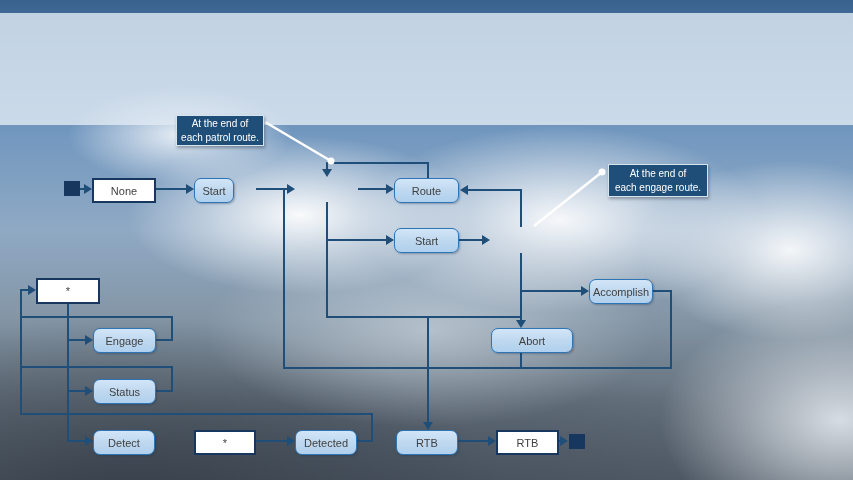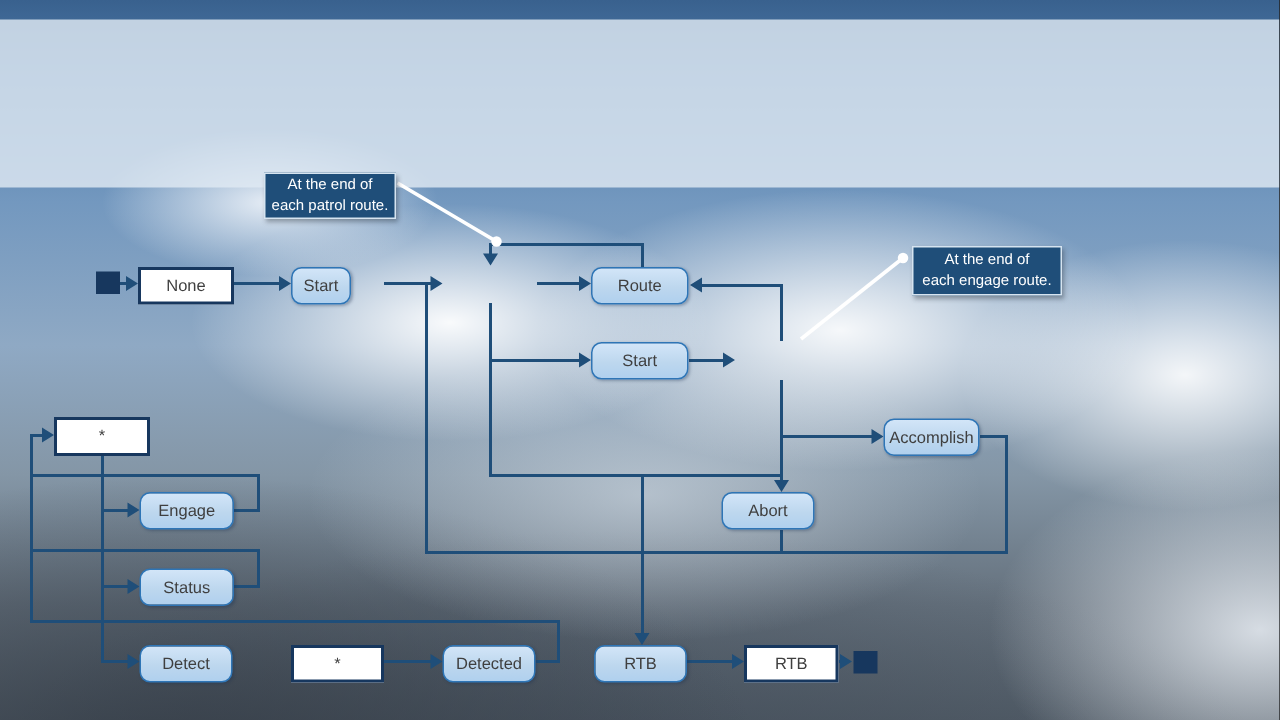--- a/index.html
+++ b/index.html
@@ -104,7 +104,7 @@
   <div class="state round" style="left:93px;top:328px;width:63px;height:25px">
       <span>Engage</span>
     </div>
-  <div class="state round" style="left:481px;top:328px;width:62px;height:25px">
+  <div class="state round" style="left:491px;top:328px;width:82px;height:25px">
       <span>Abort</span>
     </div>
   <div class="state round" style="left:93px;top:379px;width:63px;height:25px">

